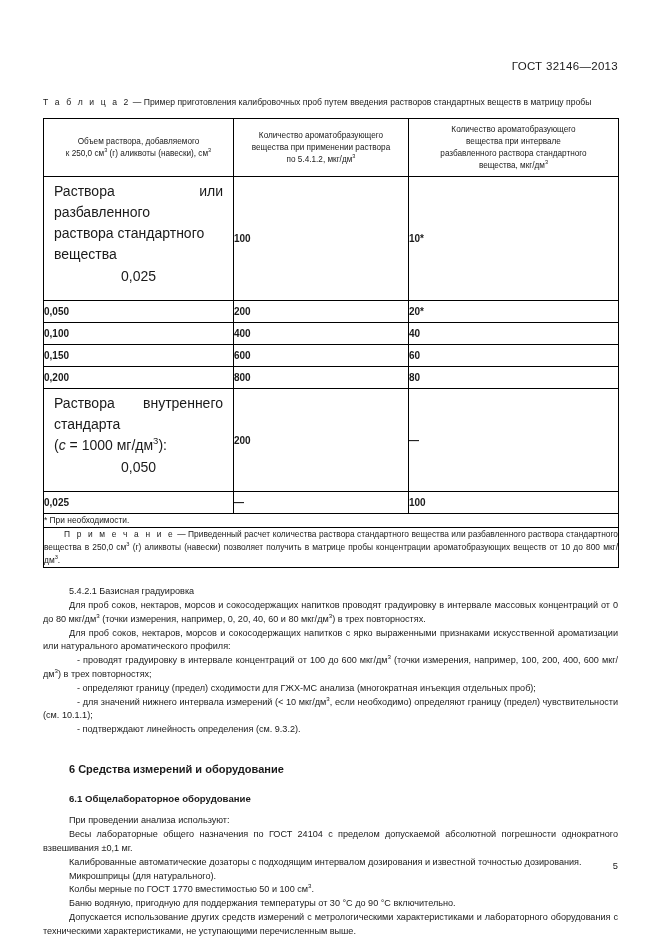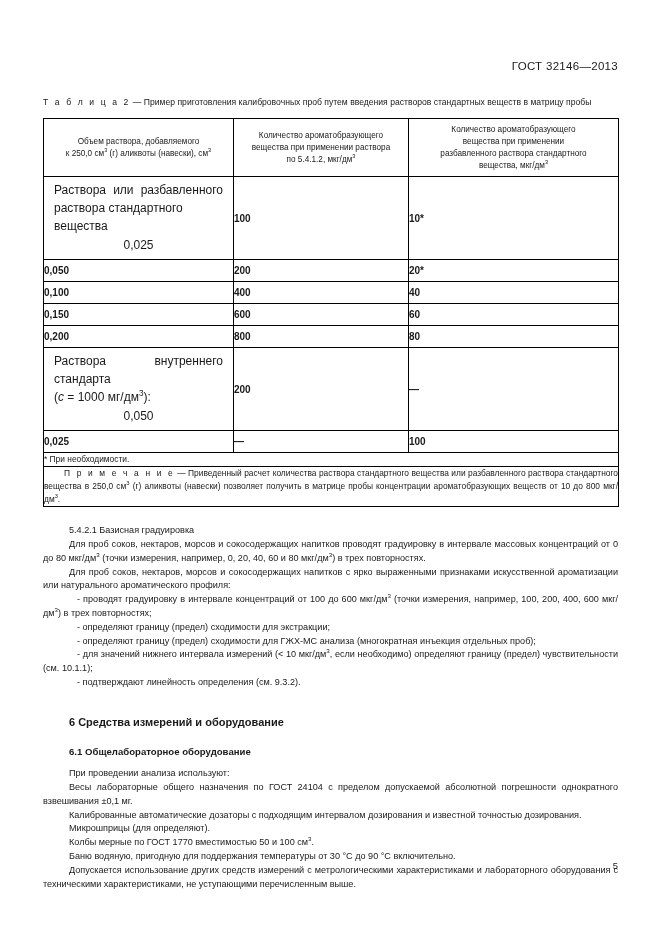--- a/index.html
+++ b/index.html
@@ -193,7 +193,7 @@
           </th>
           <th class="hd">
             <span>Количество ароматобразующего</span><br>
-            <span>вещества при применении</span><br>
+            <span>вещества при интервале</span><br>
             <span>разбавленного раствора стандартного</span><br>
             <span>вещества, мкг/дм</span><sup>3</sup>
           </th>

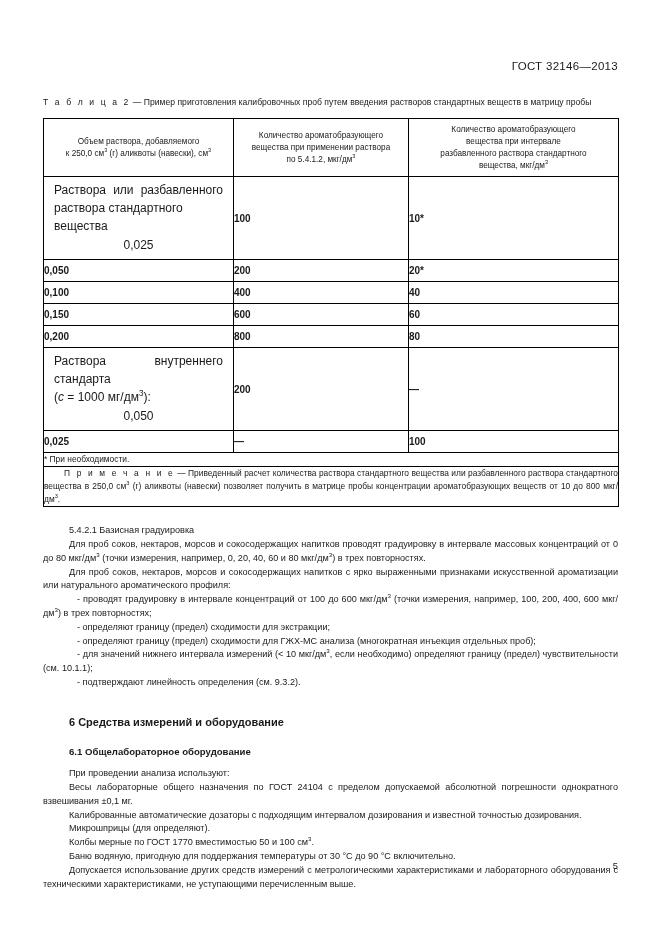--- a/index.html
+++ b/index.html
@@ -82,9 +82,9 @@
     font-weight: bold;
   }
   tbody td.lbl {
-    padding: 4px 10px 5px 10px;
+    padding: 4px 10px 13px 10px;
     line-height: 1.5;
-    font-size: 12px;
+    font-size: 14px;
   }
   .just-spread {
     text-align: justify;

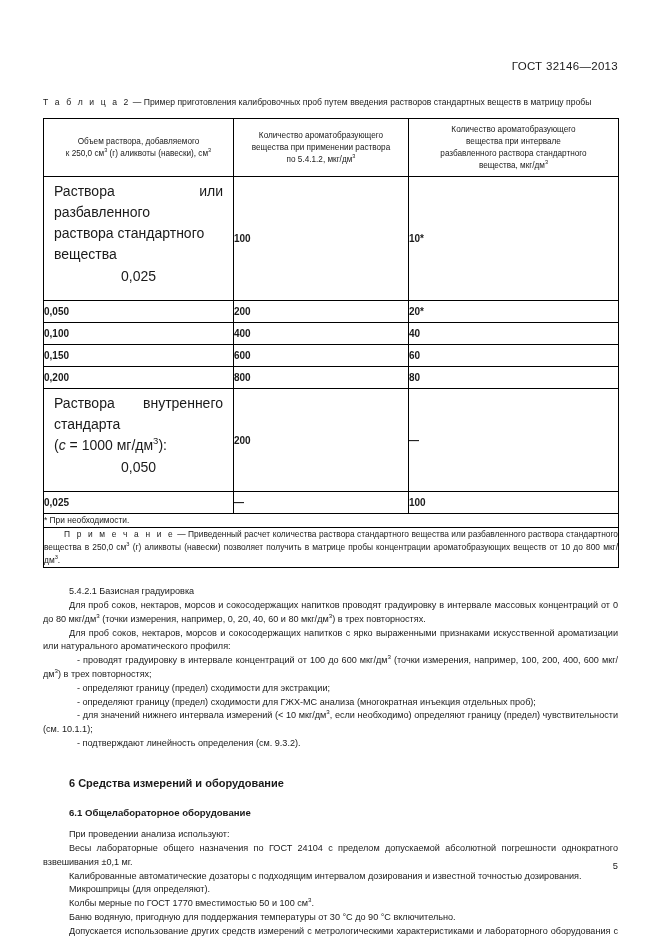--- a/index.html
+++ b/index.html
@@ -269,7 +269,6 @@
 
       <p class="p-ind2"><span>-  проводят градуировку в интервале концентраций от 100 до 600 мкг/дм</span><sup>3</sup><span> (точки измерения, например, 100, 200, 400, 600 мкг/дм</span><sup>3</sup><span>) в трех повторностях;</span></p>
 
-      <p class="p-ind2">-  определяют границу (предел) сходимости для экстракции;</p>
 
       <p class="p-ind2">-  определяют границу (предел) сходимости для ГЖХ-МС анализа (многократная инъекция отдельных проб);</p>
 

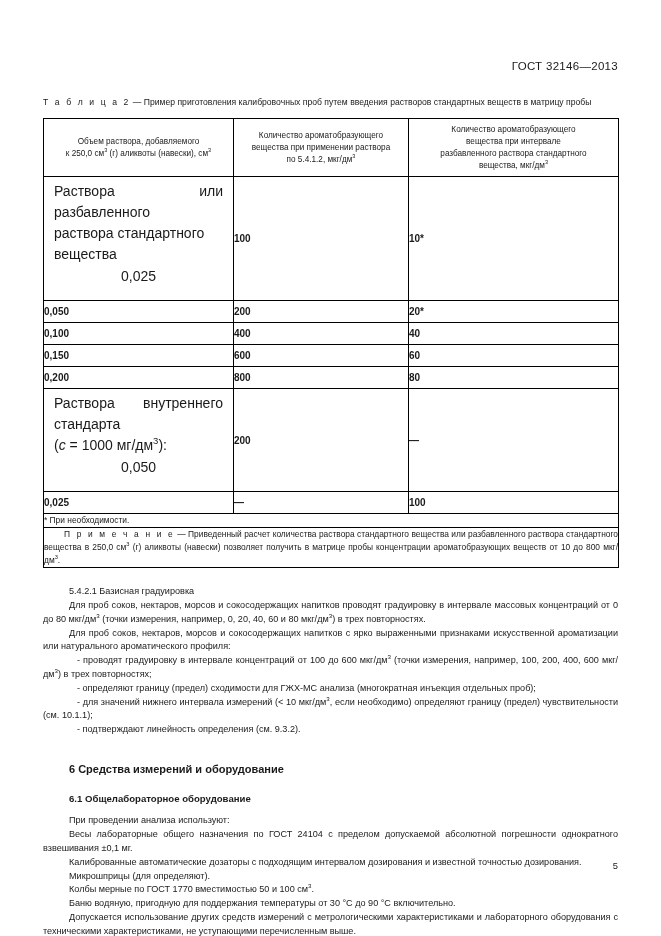--- a/index.html
+++ b/index.html
@@ -287,7 +287,7 @@
 
       <p class="p-ind">Калиброванные автоматические дозаторы с подходящим интервалом дозирования и известной точностью дозирования.</p>
 
-      <p class="p-ind">Микрошприцы (для определяют).</p>
+      <p class="p-ind">Микрошприцы (для натурального).</p>
 
       <p class="p-ind"><span>Колбы мерные по ГОСТ 1770 вместимостью 50 и 100 см</span><sup>3</sup><span>.</span></p>
 

